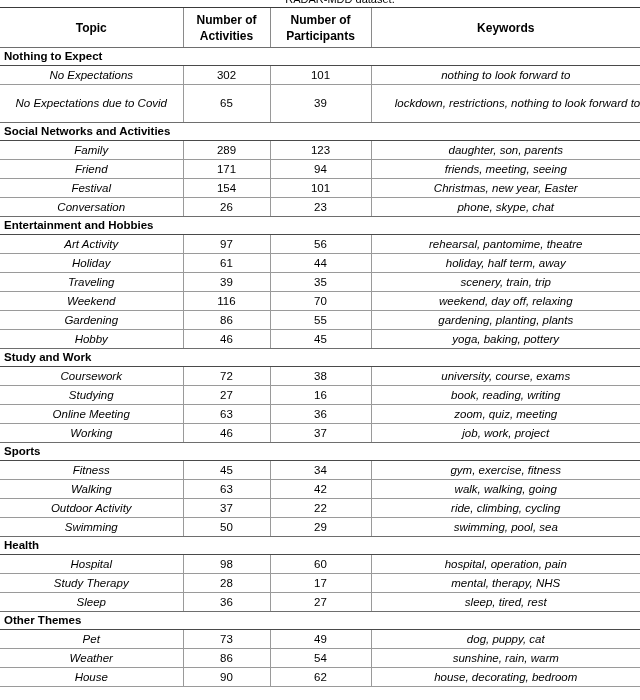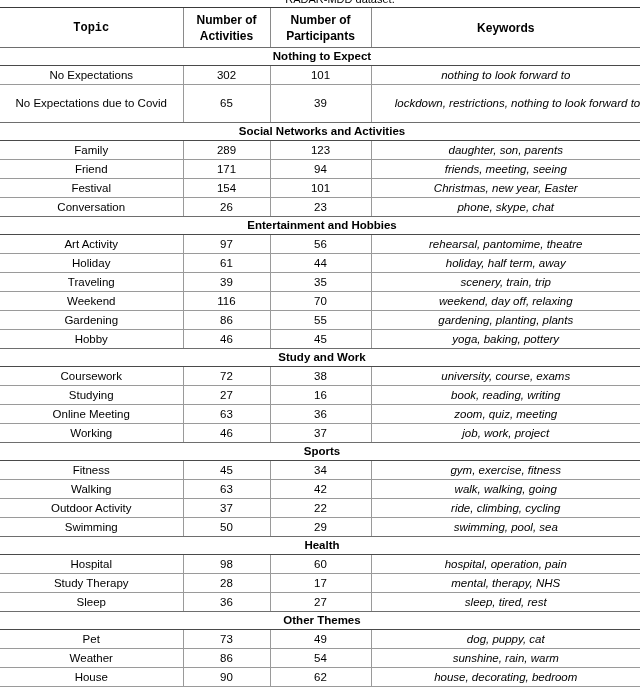--- a/index.html
+++ b/index.html
@@ -76,7 +76,7 @@
     border-left: 1px solid #8a8a8a;
     height: 39px;
   }
-  tr.head-row th:first-child { border-left: none; font-family: Liberation Mono, monospace; }
+  tr.head-row th:first-child { border-left: none; }
 
   tr.section-row td {
     font-weight: bold;

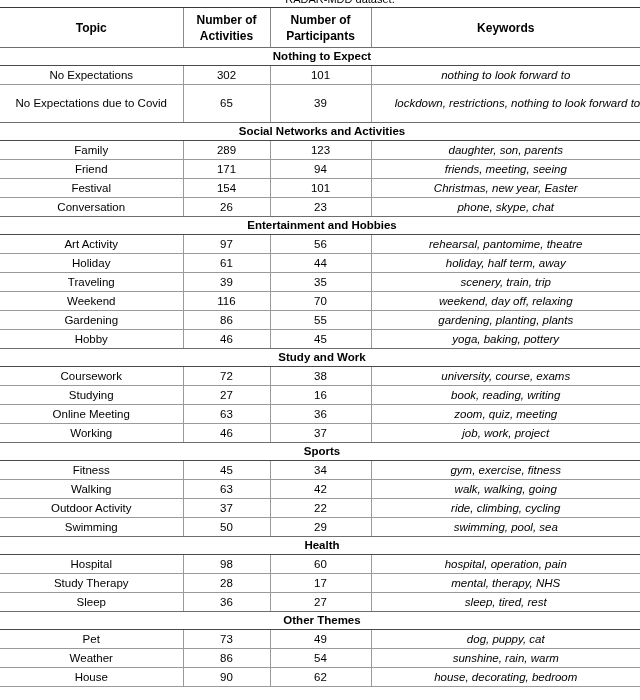--- a/index.html
+++ b/index.html
@@ -81,7 +81,7 @@
   tr.section-row td {
     font-weight: bold;
     font-size: 11.5px;
-    text-align: center;
+    text-align: left;
     padding-left: 4px;
     height: 17px;
     border-bottom: 1.5px solid #4a4a4a;

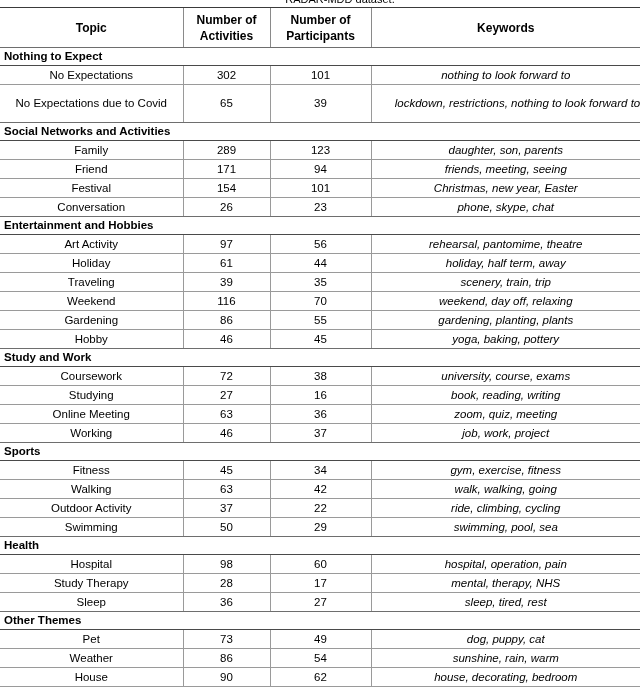--- a/index.html
+++ b/index.html
@@ -100,7 +100,7 @@
     margin-top: 48px;
   }
 
-  .cell-topic { padding: 0 2px; }
+  .cell-topic { padding: 0 2px; font-style: italic; }
   .cell-key {
     padding: 0 3px;
     white-space: normal;

